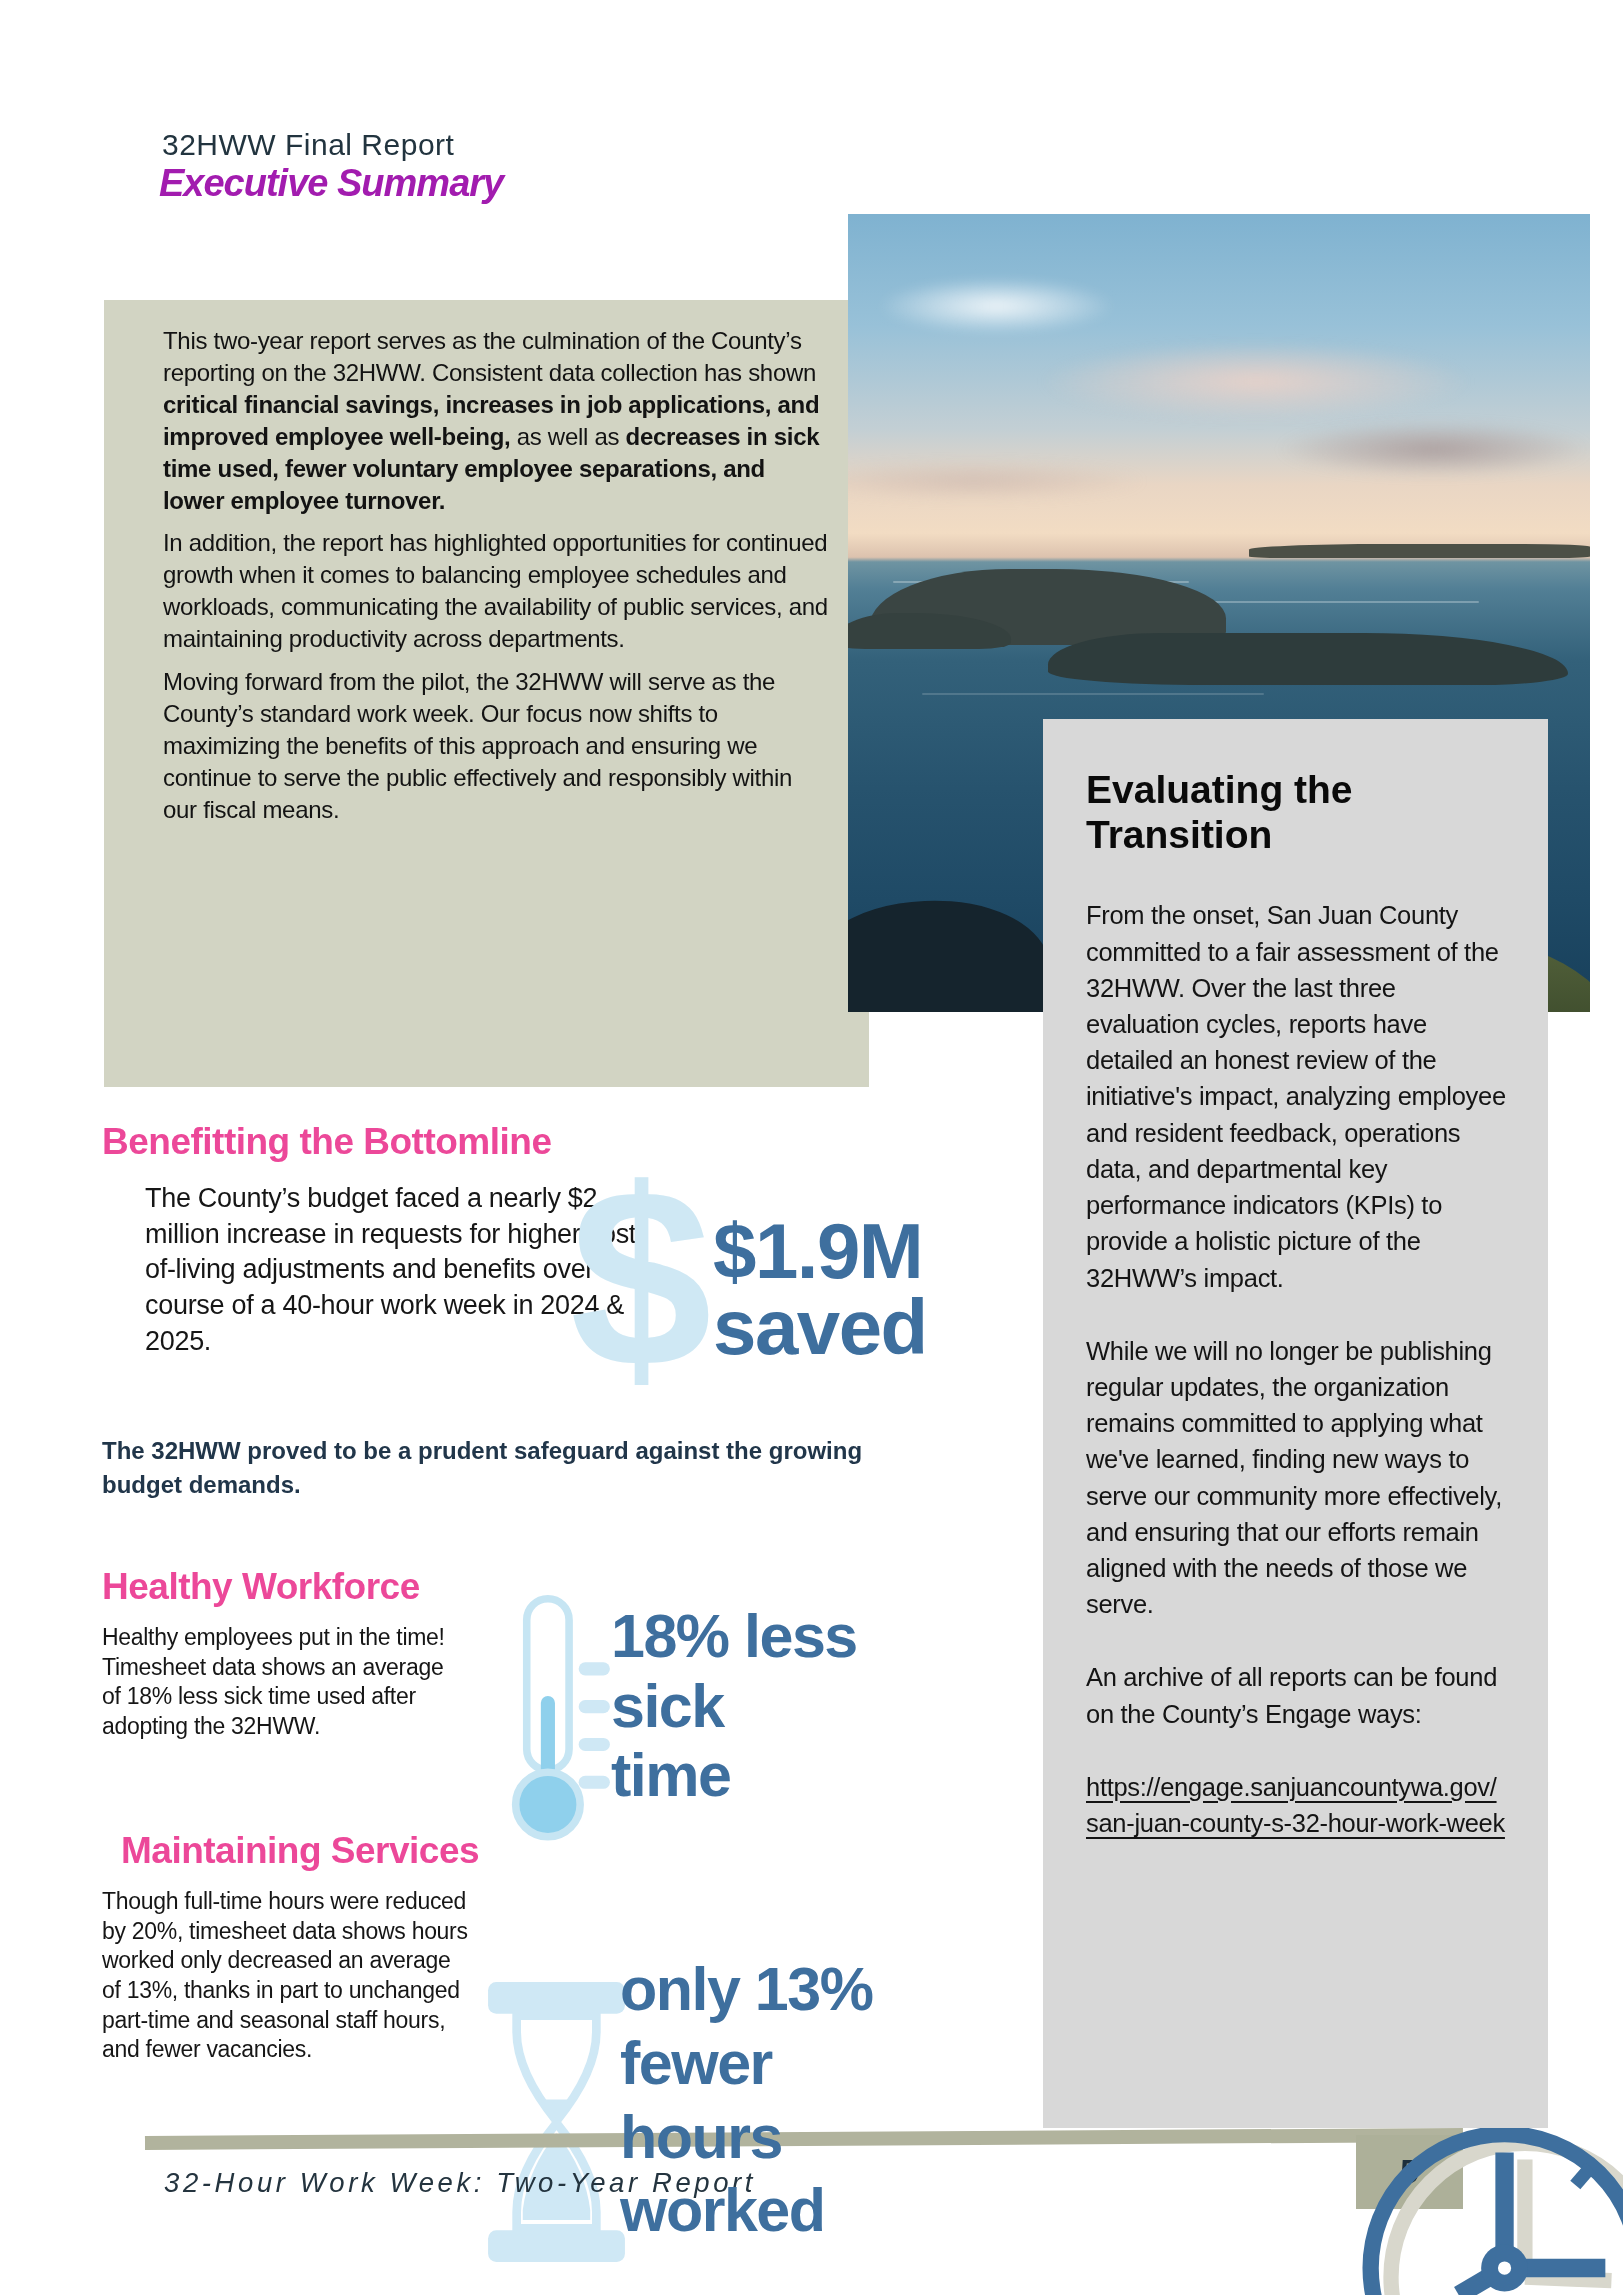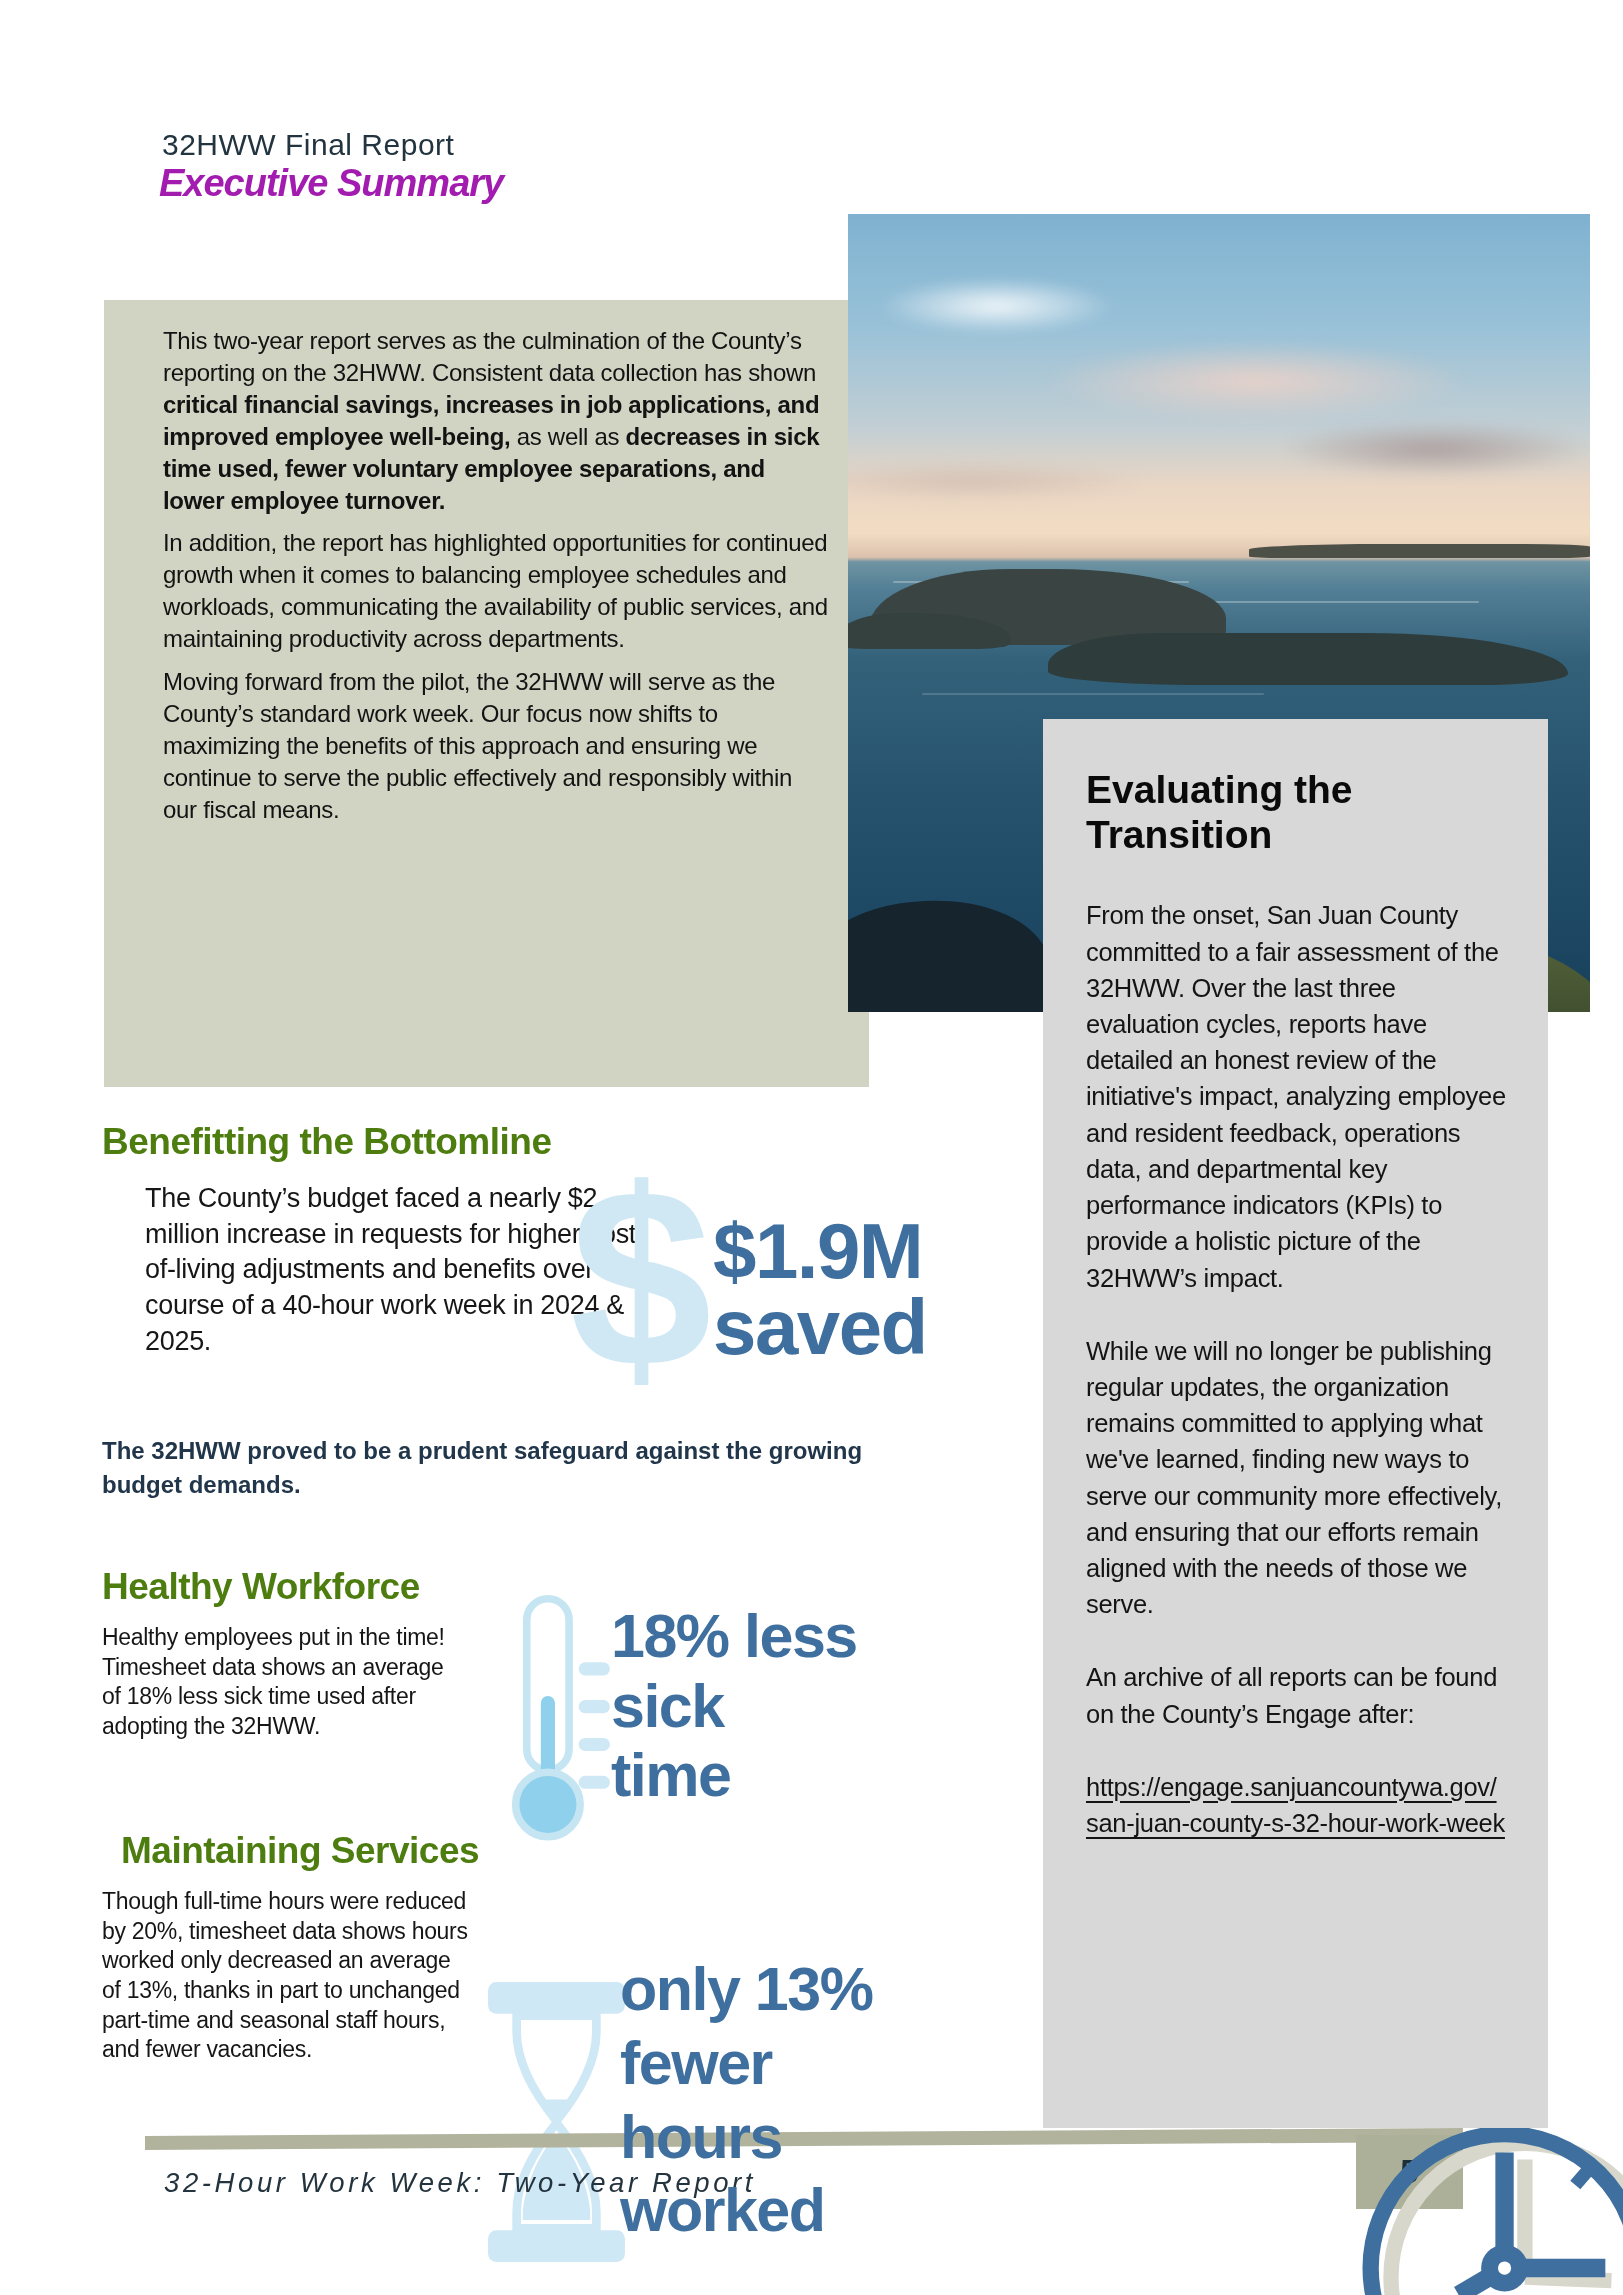--- a/index.html
+++ b/index.html
@@ -57,7 +57,7 @@
   .sidebar a  { color:#141414; text-decoration:underline; text-underline-offset:5.1px; word-break:break-all; }
 
   
-  .sec-heading { position:absolute; font-size:37px; font-weight:700; color:#4d7c0f; letter-spacing:-0.5px; }
+  .sec-heading { position:absolute; font-size:37px; font-weight:700; color:#ec4899; letter-spacing:-0.5px; }
   .sec-body    { position:absolute; font-size:23px; line-height:1.32; color:#161616; letter-spacing:-0.3px; }
   .h-benefit { left:102px; top:1121px; }
   .b-benefit { left:120px; top:1181px; width:510px; font-size:27px;margin-left:25px; }

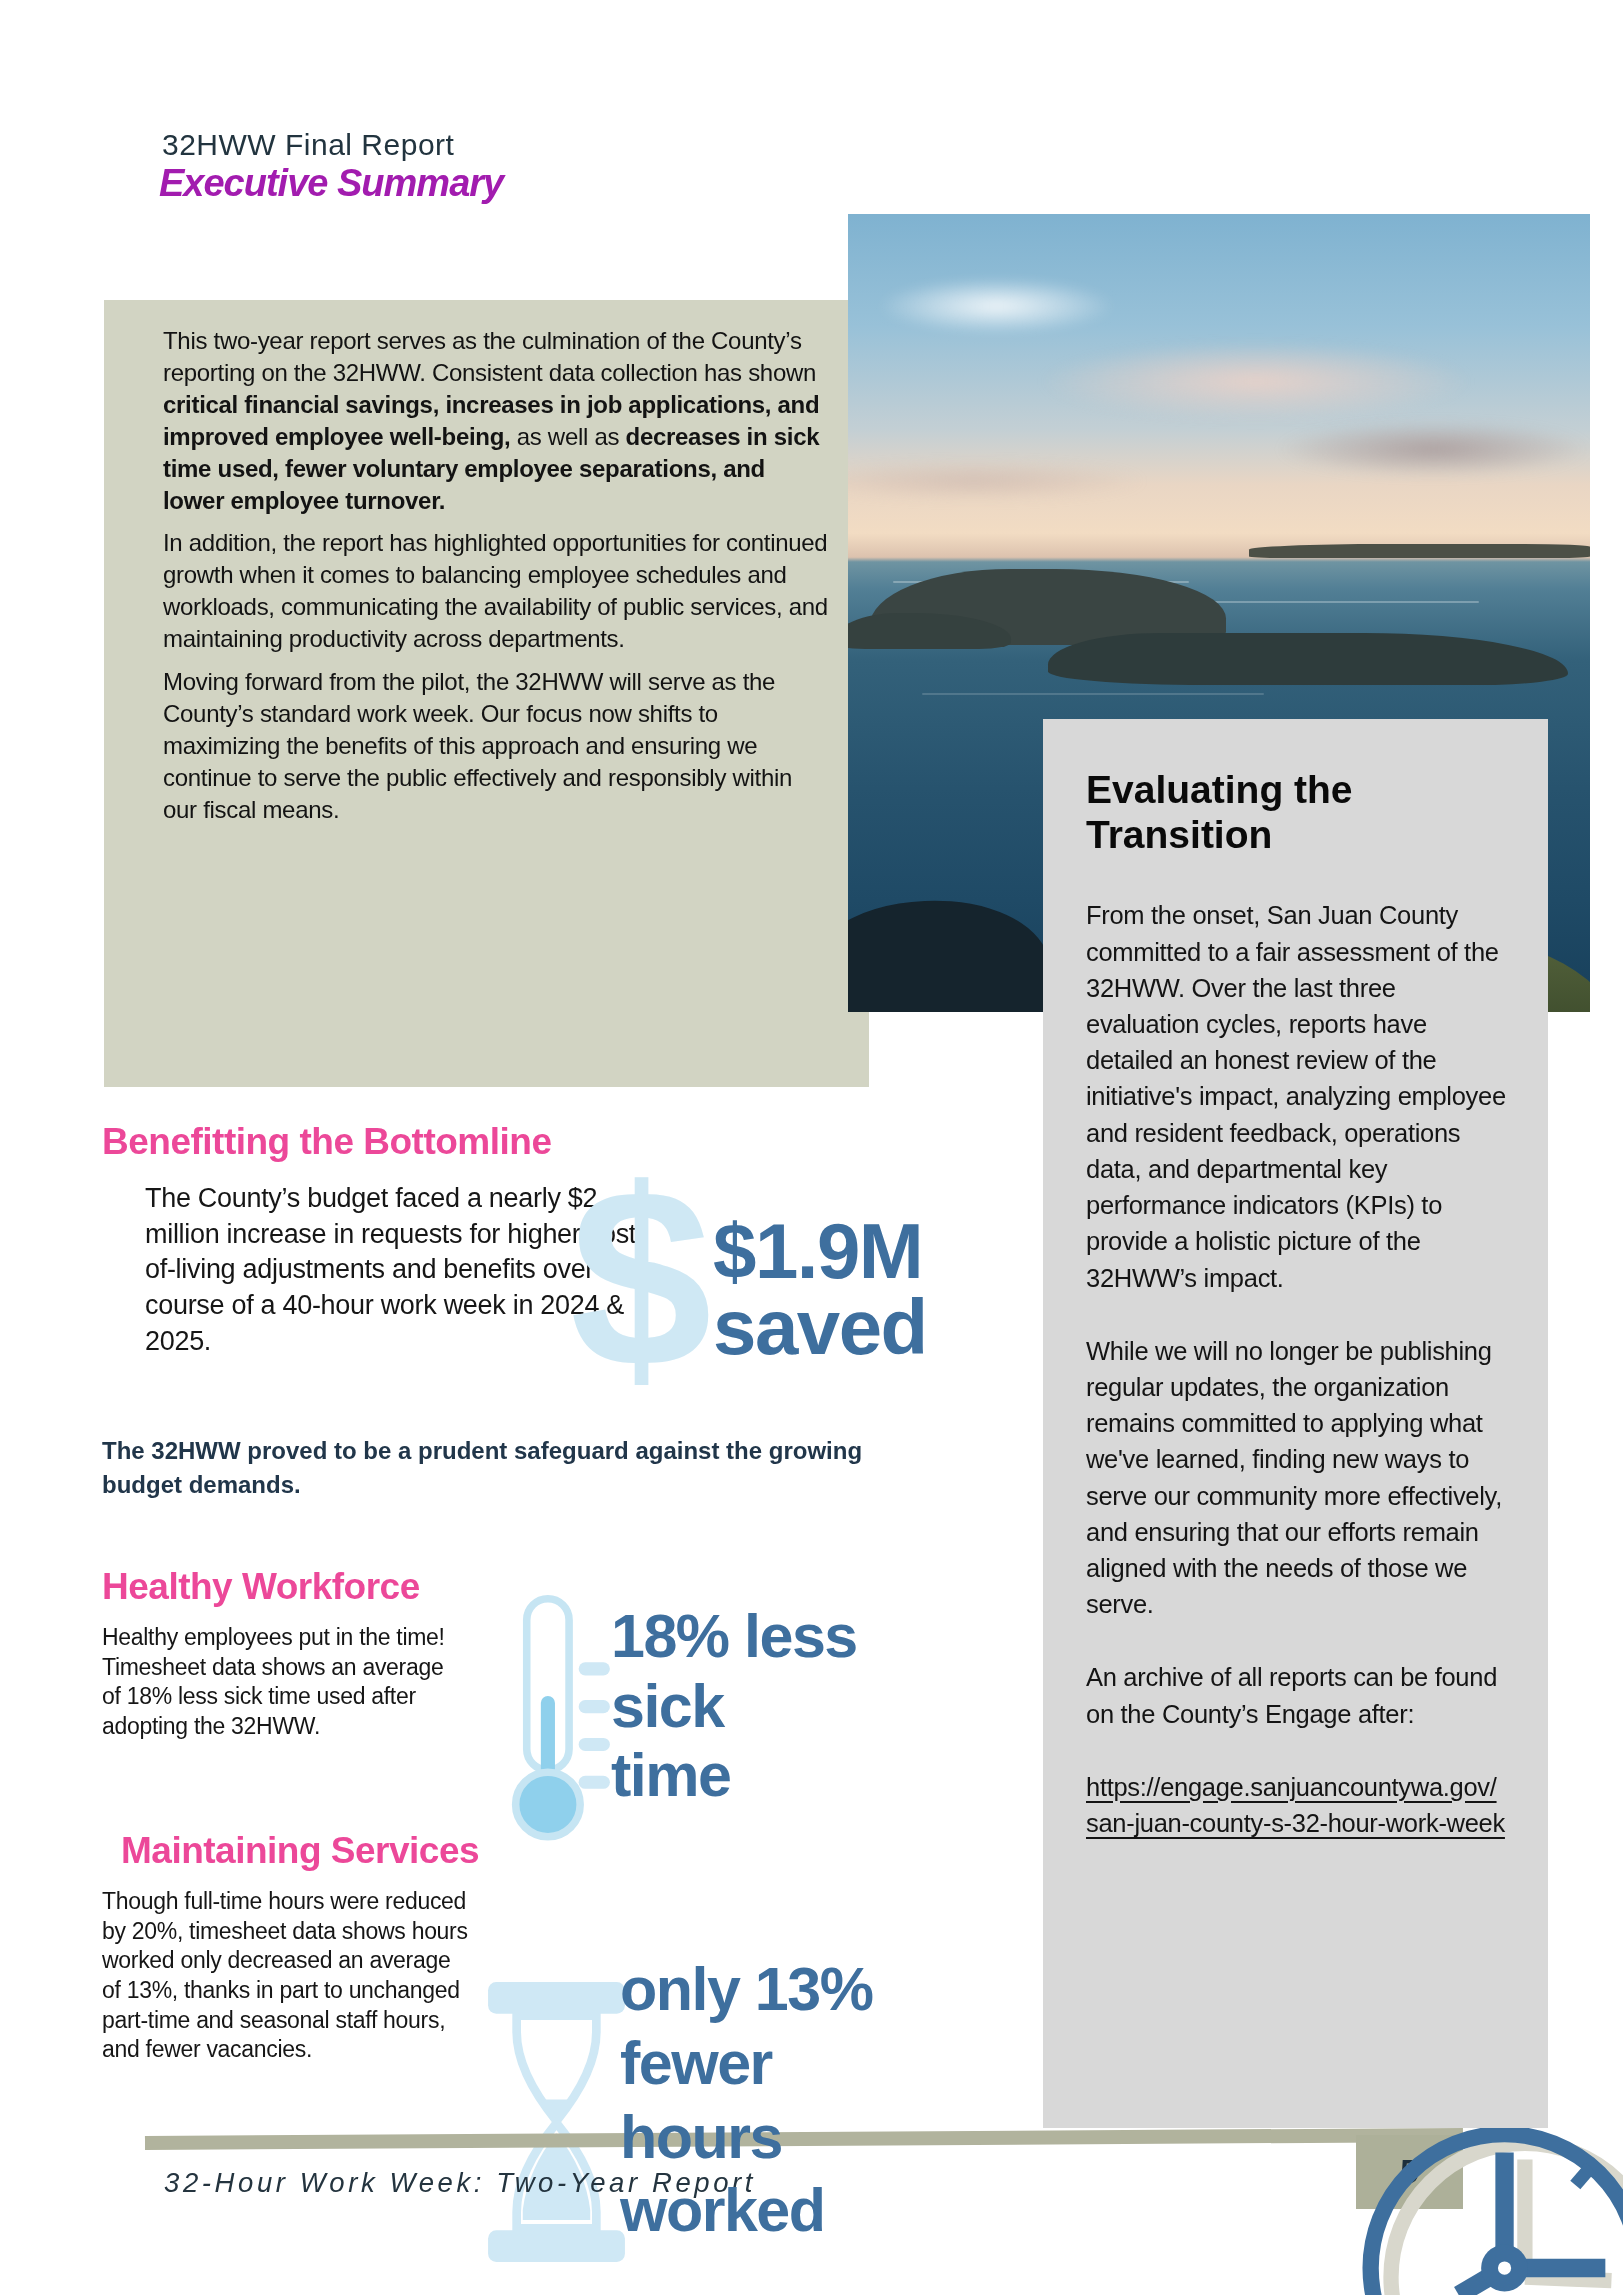--- a/index.html
+++ b/index.html
@@ -120,7 +120,7 @@
     <h2>Evaluating the Transition</h2>
     <p>From the onset, San Juan County committed to a fair assessment of the 32HWW. Over the last three evaluation cycles, reports have detailed an honest review of the initiative's impact, analyzing employee and resident feedback, operations data, and departmental key performance indicators (KPIs) to provide a holistic picture of the 32HWW’s impact.</p>
     <p>While we will no longer be publishing regular updates, the organization remains committed to applying what we've learned, finding new ways to serve our community more effectively, and ensuring that our efforts remain aligned with the needs of those we serve.</p>
-    <p>An archive of all reports can be found on the County’s Engage after:</p>
+    <p>An archive of all reports can be found on the County’s Engage ways:</p>
     <p><a href="#">https://engage.sanjuancountywa.gov/san-juan-county-s-32-hour-work-week</a></p>
   </aside>
 

